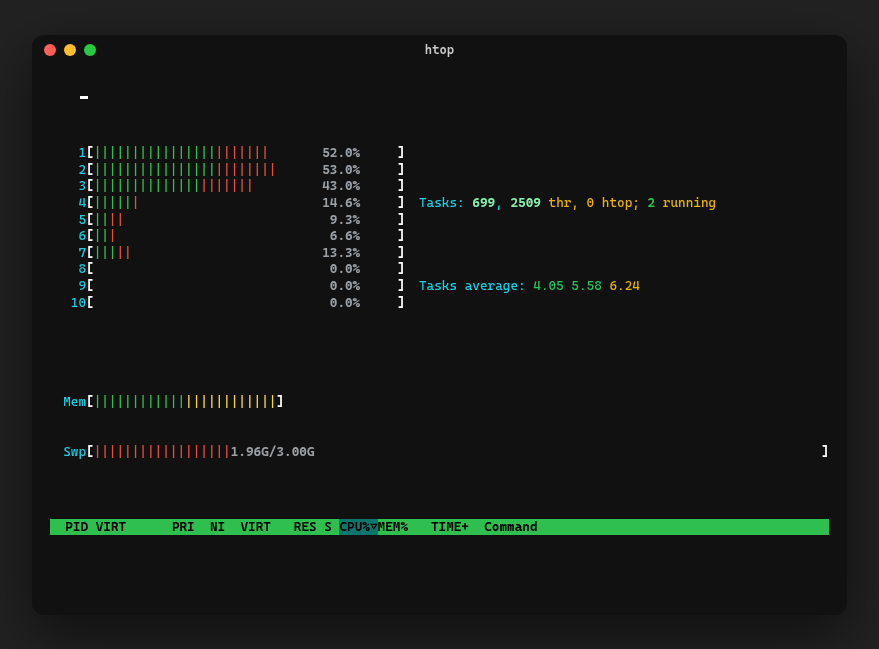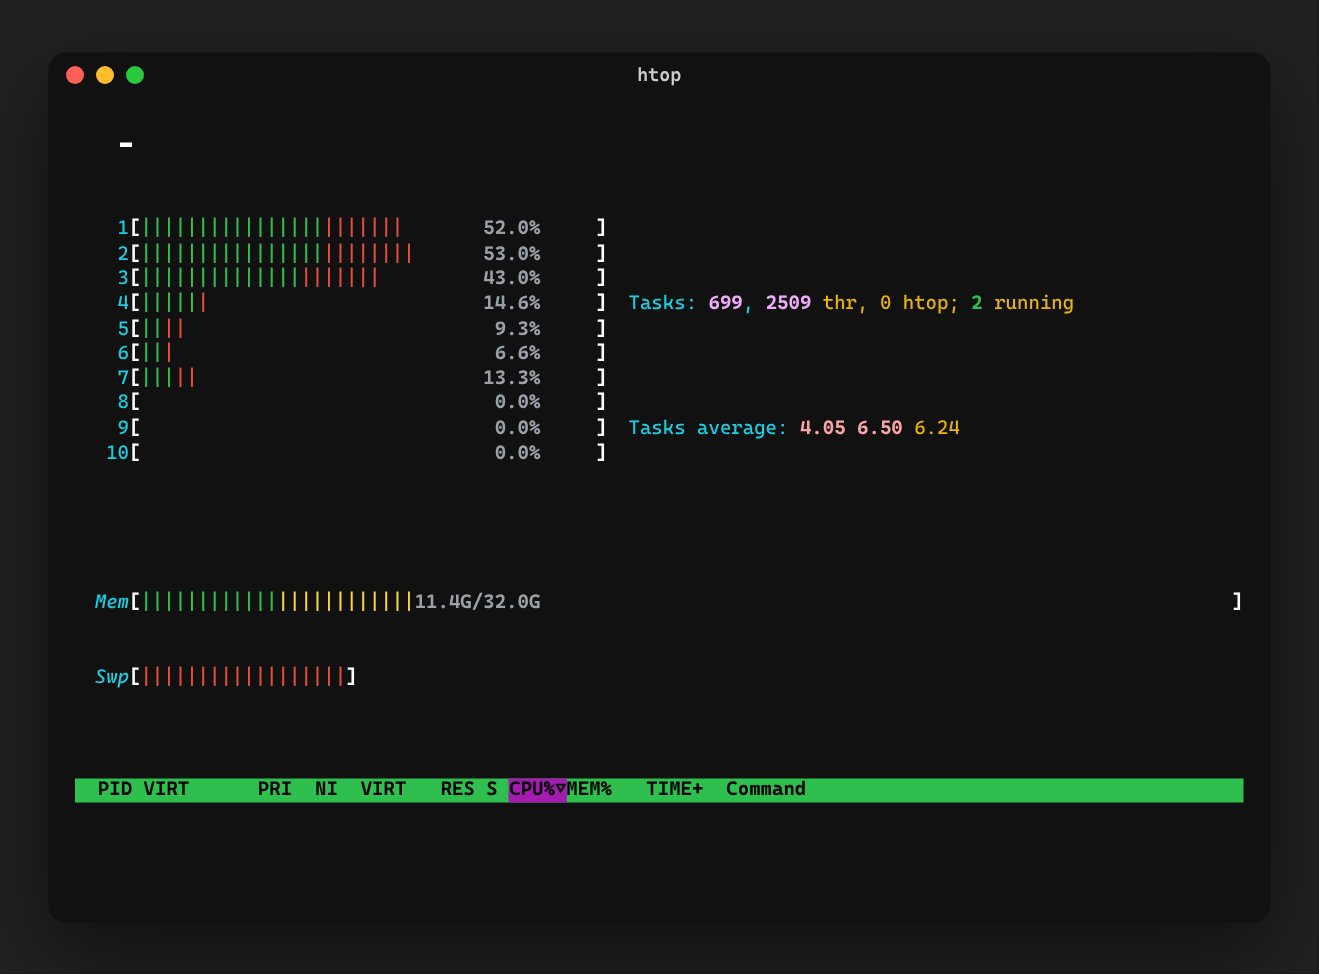--- a/index.html
+++ b/index.html
@@ -65,7 +65,7 @@
   .by { color: #f5d342; }
   .pct { color: #9aa0a6; flex: 1; padding-right: 0; font-weight: 700;}
   .sys { color: #19cfe3; padding-left: 14px; }
-  .sys .v1 { color: #f0abfc; font-weight: 700; }
+  .sys .v1 { color: #86efac; font-weight: 700; }
   .sys .v2 { color: #eab308; }
   .sys .w  { color: #fca5a5; font-weight: 700; }
   .sys .r  { color: #2fbf4e; font-weight: 700; }

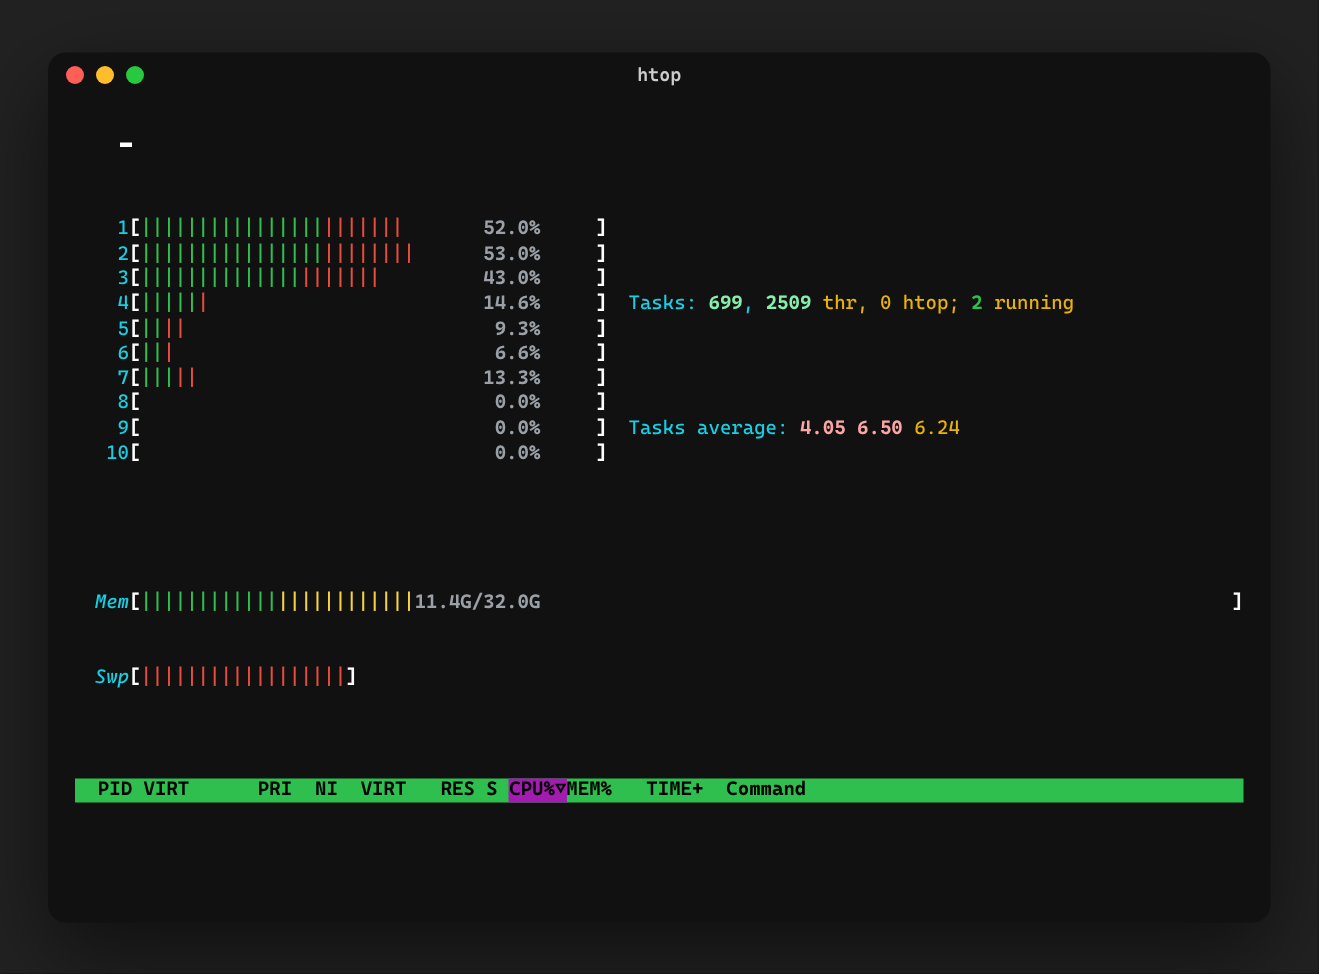--- a/index.html
+++ b/index.html
@@ -67,7 +67,7 @@
   .sys { color: #19cfe3; padding-left: 14px; }
   .sys .v1 { color: #86efac; font-weight: 700; }
   .sys .v2 { color: #eab308; }
-  .sys .w  { color: #fca5a5; font-weight: 700; }
+  .sys .w  { color: #22c55e; font-weight: 400; }
   .sys .r  { color: #2fbf4e; font-weight: 700; }
   .header-row {
     background: #2fbf4e;

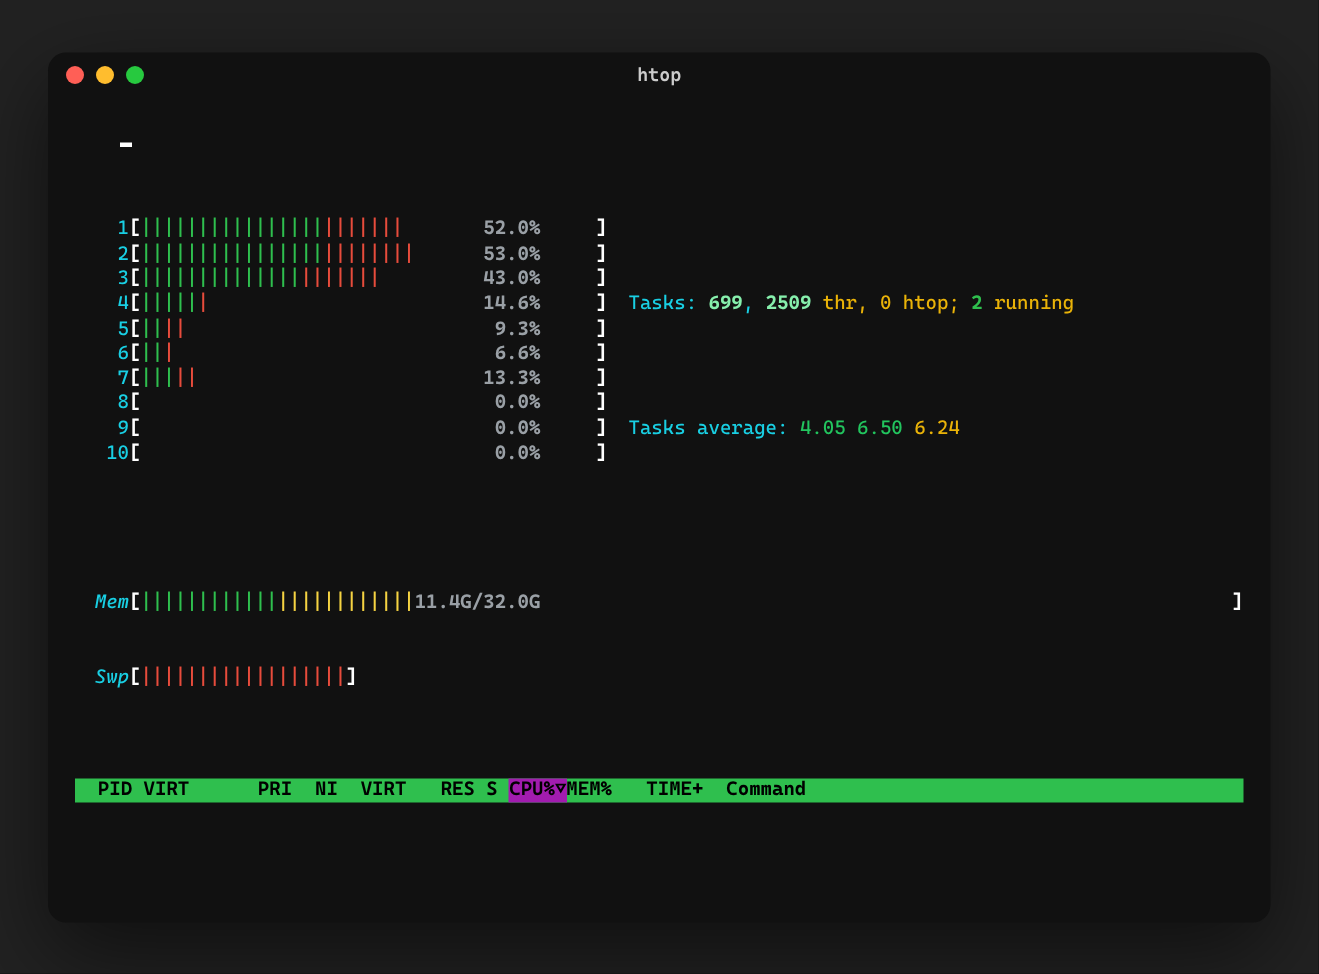--- a/index.html
+++ b/index.html
@@ -102,7 +102,7 @@
 <span>Tasks: </span><span class="v1">699</span><span>, </span><span class="v1">2509</span><span class="v2"> thr, </span><span class="v2">0</span><span class="v2"> htop; </span><span class="r">2</span><span class="v2"> running</span>
         </div>
         <div>
-<span>Tasks average: </span><span class="w">4.05</span> <span class="w">6.50</span> <span class="v2">6.24</span>
+<span>Tasks average: </span><span class="w">4.05</span> <span class="w">5.58</span> <span class="v2">6.24</span>
         </div>
       </div>
     </div>

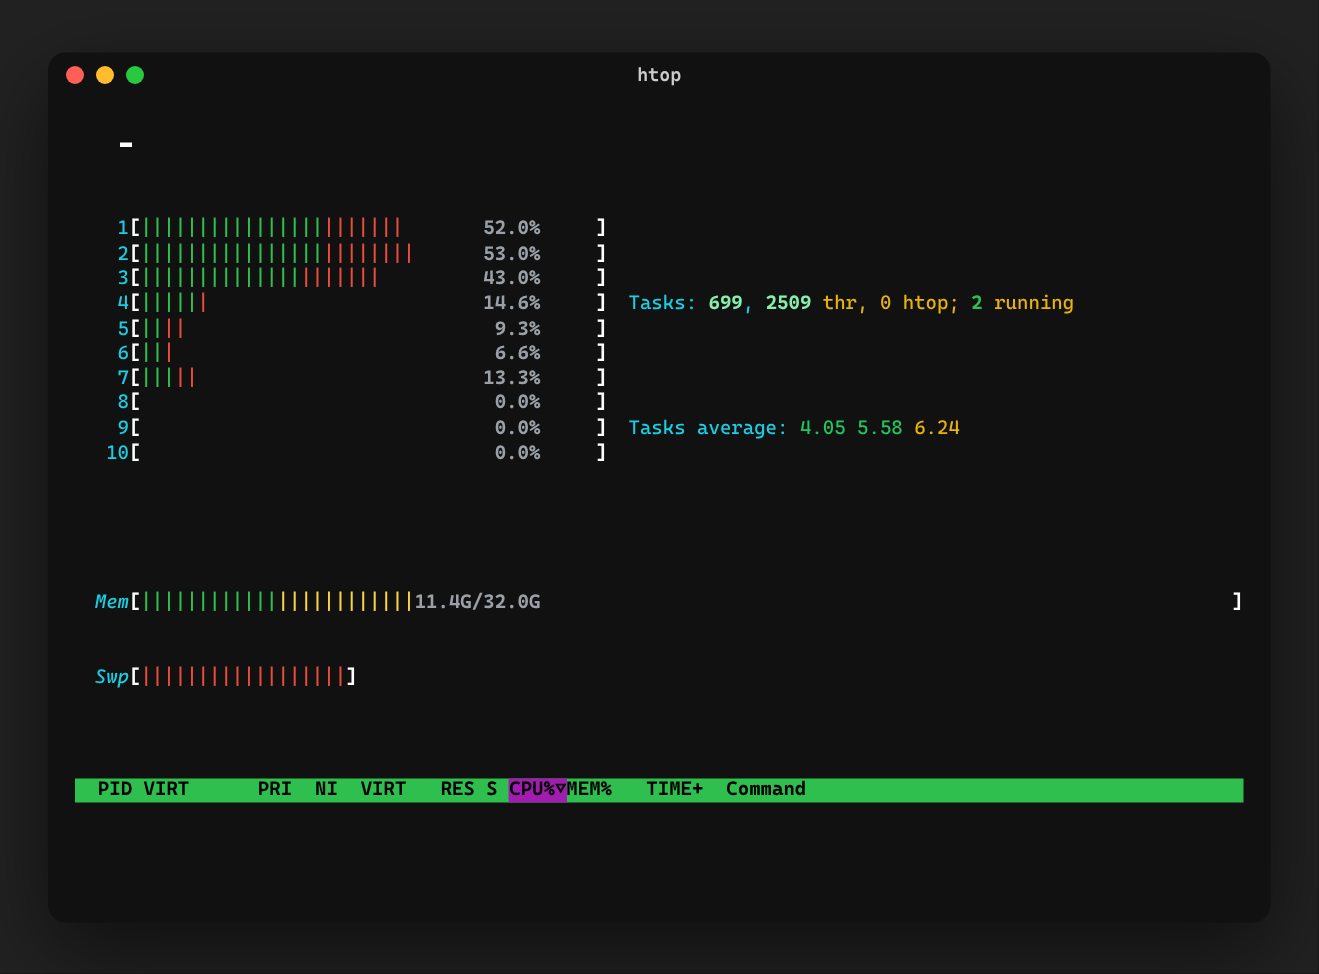--- a/index.html
+++ b/index.html
@@ -57,7 +57,7 @@
   .meters { flex: 0 0 355px; }
   .meter-line { display: flex; align-items: baseline; }
   .mnum { color: #19cfe3; width: 36px; text-align: right; display: inline-block; }
-  .mlabel { color: #19cfe3; width: 36px; text-align: right; display: inline-block; font-style: italic; }
+  .mlabel { color: #19cfe3; width: 36px; text-align: right; display: inline-block; }
   .br { color: #fff; font-weight: 700; }
   .bars { display: inline-block; letter-spacing: 0; }
   .bg { color: #2fbf4e; }

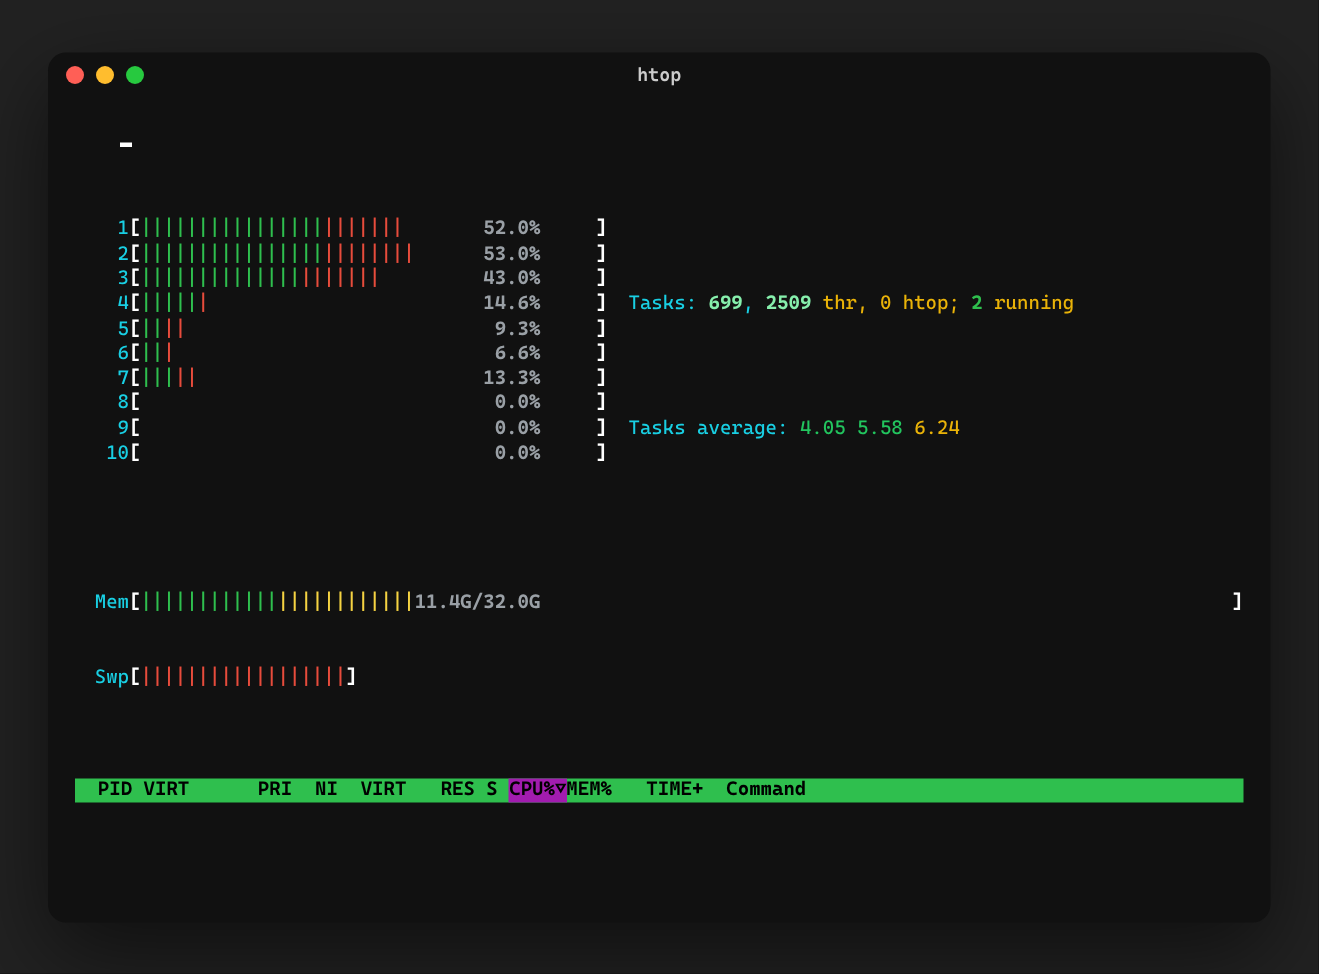--- a/index.html
+++ b/index.html
@@ -107,7 +107,7 @@
       </div>
     </div>
 
-    <div id="mem-line" class="meter-line"><span class="mlabel">Mem</span><span class="br">[</span><span class="bars"><span class="bg">||||||||||||</span><span class="by">||||||||||||</span><span class="br2"></span></span><span class="pct">11.4G/32.0G</span><span class="br">]</span></div>
+    <div id="mem-line" class="meter-line"><span class="mlabel">Mem</span><span class="br">[</span><span class="bars"><span class="bg">||||||||||||</span><span class="by">||||||||||||</span><span class="br2"></span></span><span class="br">]</span></div>
     <div id="swp-line" class="meter-line"><span class="mlabel">Swp</span><span class="br">[</span><span class="bars"><span class="bg"></span><span class="by"></span><span class="br2">||||||||||||||||||</span></span><span class="br">]</span></div>
 
     <div class="header-row">

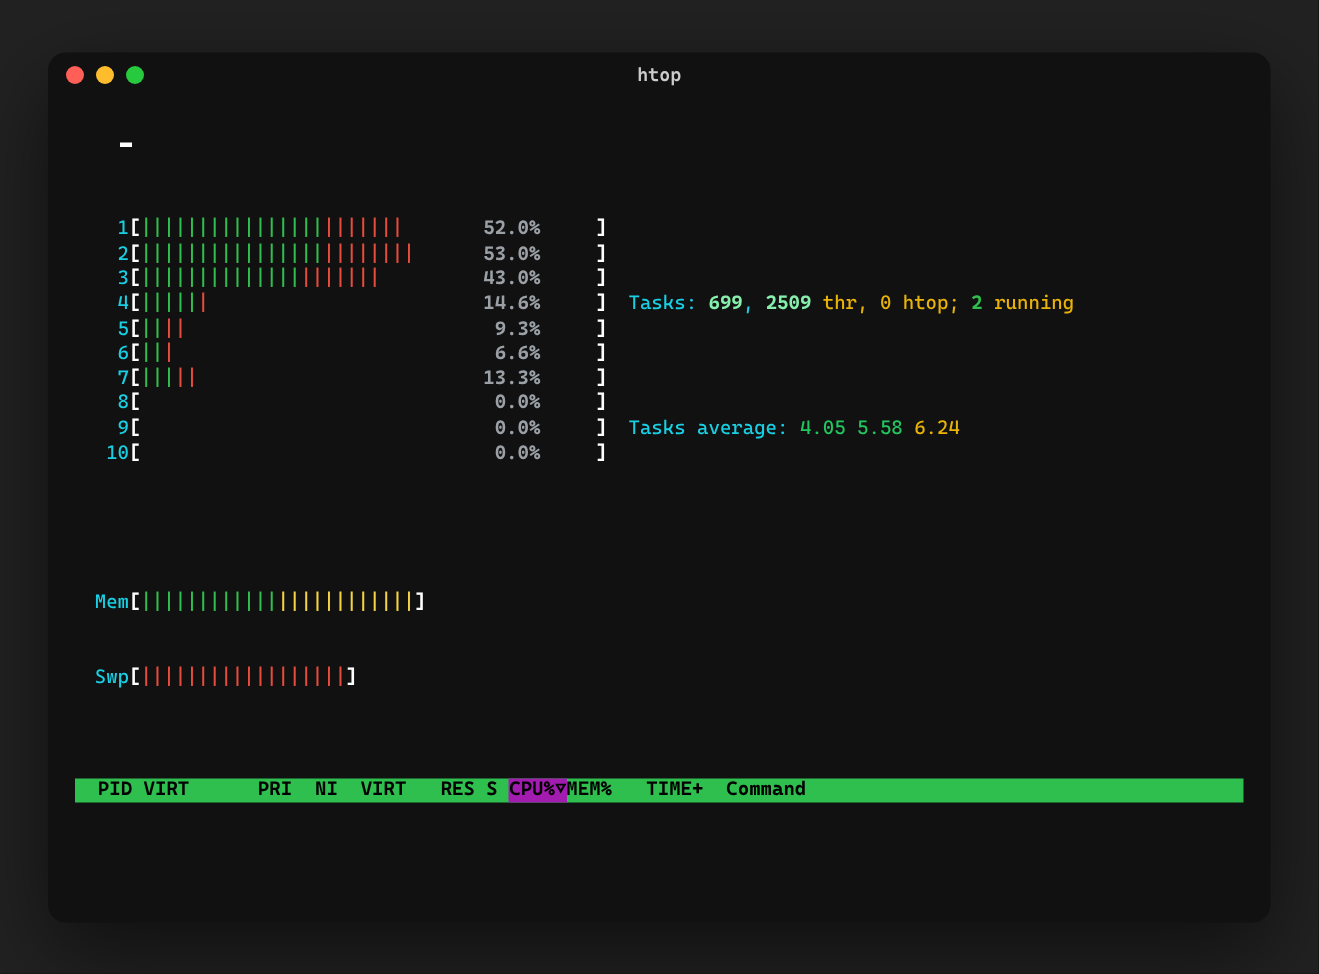--- a/index.html
+++ b/index.html
@@ -108,7 +108,7 @@
     </div>
 
     <div id="mem-line" class="meter-line"><span class="mlabel">Mem</span><span class="br">[</span><span class="bars"><span class="bg">||||||||||||</span><span class="by">||||||||||||</span><span class="br2"></span></span><span class="br">]</span></div>
-    <div id="swp-line" class="meter-line"><span class="mlabel">Swp</span><span class="br">[</span><span class="bars"><span class="bg"></span><span class="by"></span><span class="br2">||||||||||||||||||</span></span><span class="br">]</span></div>
+    <div id="swp-line" class="meter-line"><span class="mlabel">Swp</span><span class="br">[</span><span class="bars"><span class="bg"></span><span class="by"></span><span class="br2">||||||||||||||||||</span></span><span class="pct">1.96G/3.00G</span><span class="br">]</span></div>
 
     <div class="header-row">
 <span class="cell">  PID </span><span class="cell">VIRT     </span><span class="cell"> PRI </span><span class="cell"> NI </span><span class="cell"> VIRT </span><span class="cell">  RES </span><span class="cell">S </span><span class="cell sorted">CPU%▽</span><span class="cell">MEM% </span><span class="cell">  TIME+ </span><span class="cell" style="flex:1"> Command</span>

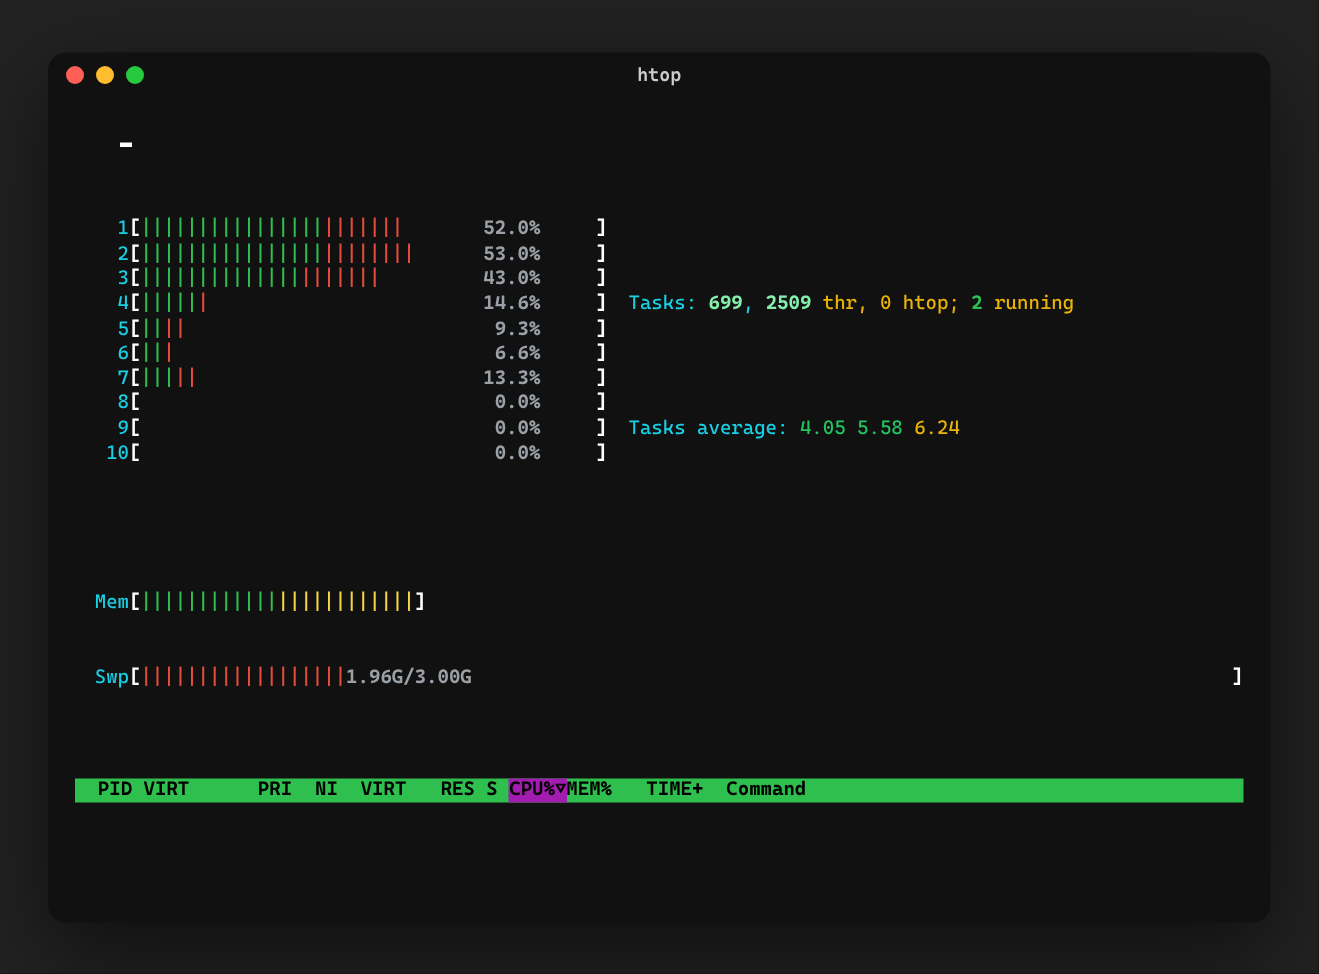--- a/index.html
+++ b/index.html
@@ -76,7 +76,7 @@
     margin-top: 8px;
     font-weight: 700;
   }
-  .header-row .sorted { background: #a21caf; }
+  .header-row .sorted { background: #0f766e; }
   .cell { white-space: pre; }
 </style>
 </head>

